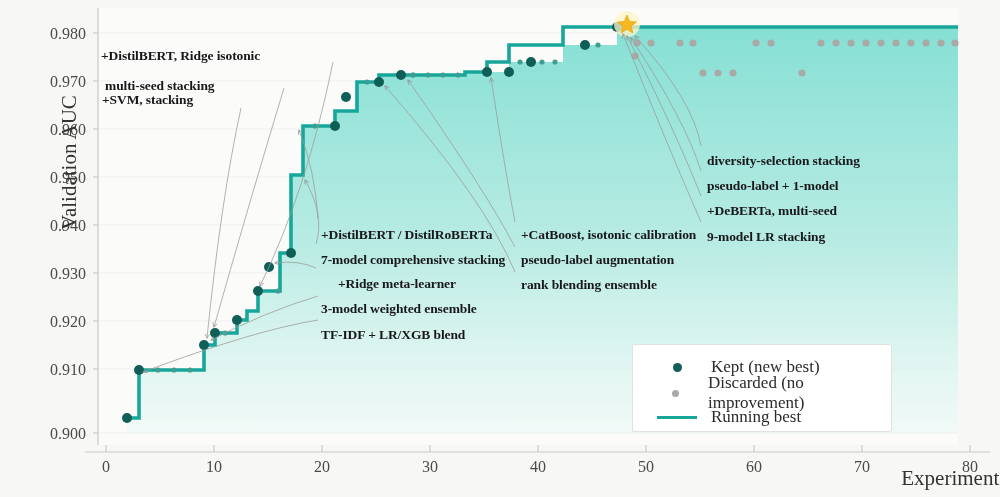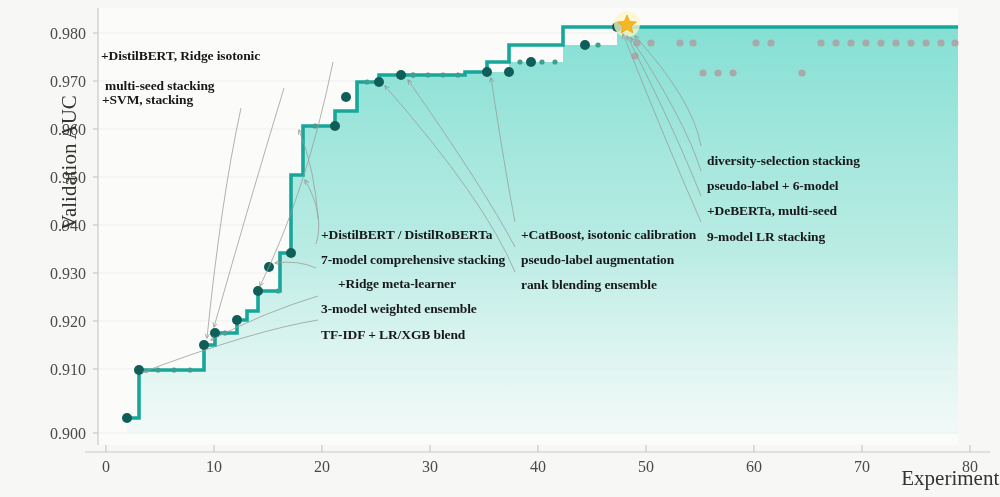--- a/index.html
+++ b/index.html
@@ -272,7 +272,7 @@
   <div class="ann" style="left:506px;top:252px">pseudo-label augmentation</div>
   <div class="ann" style="left:692px;top:153px">diversity-selection stacking</div>
   <div class="ann" style="left:506px;top:277px">rank blending ensemble</div>
-  <div class="ann" style="left:692px;top:178px">pseudo-label + 6-model</div>
+  <div class="ann" style="left:692px;top:178px">pseudo-label + 1-model</div>
   <div class="ann" style="left:692px;top:203px">+DeBERTa, multi-seed</div>
   <div class="ann" style="left:692px;top:229px">9-model LR stacking</div>
 

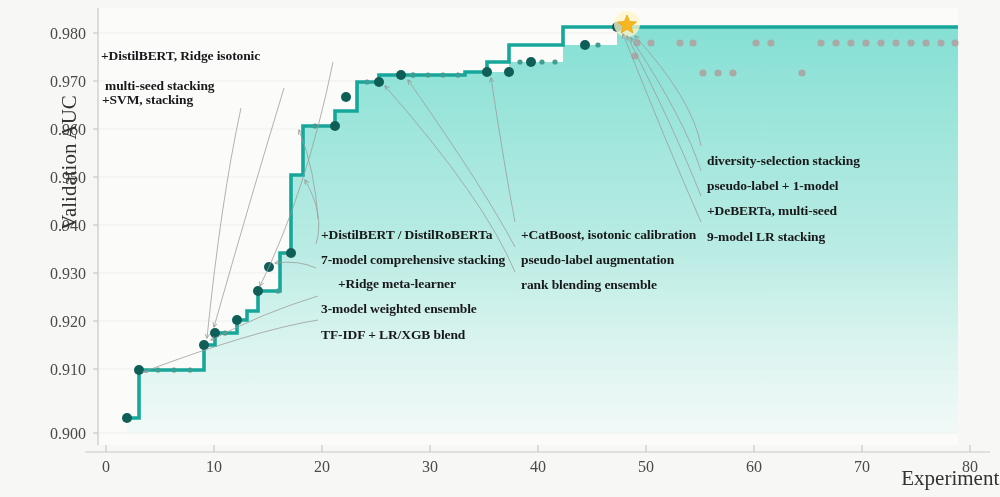--- a/index.html
+++ b/index.html
@@ -276,6 +276,26 @@
   <div class="ann" style="left:692px;top:203px">+DeBERTa, multi-seed</div>
   <div class="ann" style="left:692px;top:229px">9-model LR stacking</div>
 
+  <div class="legend-box">
+    <div class="legend-row" style="top:10px">
+      <span class="lg-mark">
+          <span class="dot-kept"></span>
+        </span>
+      <span class="lg-text">Kept (new best)</span>
+    </div>
+    <div class="legend-row" style="top:36px">
+      <span class="lg-mark">
+          <span class="dot-disc"></span>
+        </span>
+      <span class="lg-text">Discarded (no improvement)</span>
+    </div>
+    <div class="legend-row" style="top:60px">
+      <span class="lg-mark">
+          <span class="line-run"></span>
+        </span>
+      <span class="lg-text">Running best</span>
+    </div>
+  </div>
 
 </div>
 

